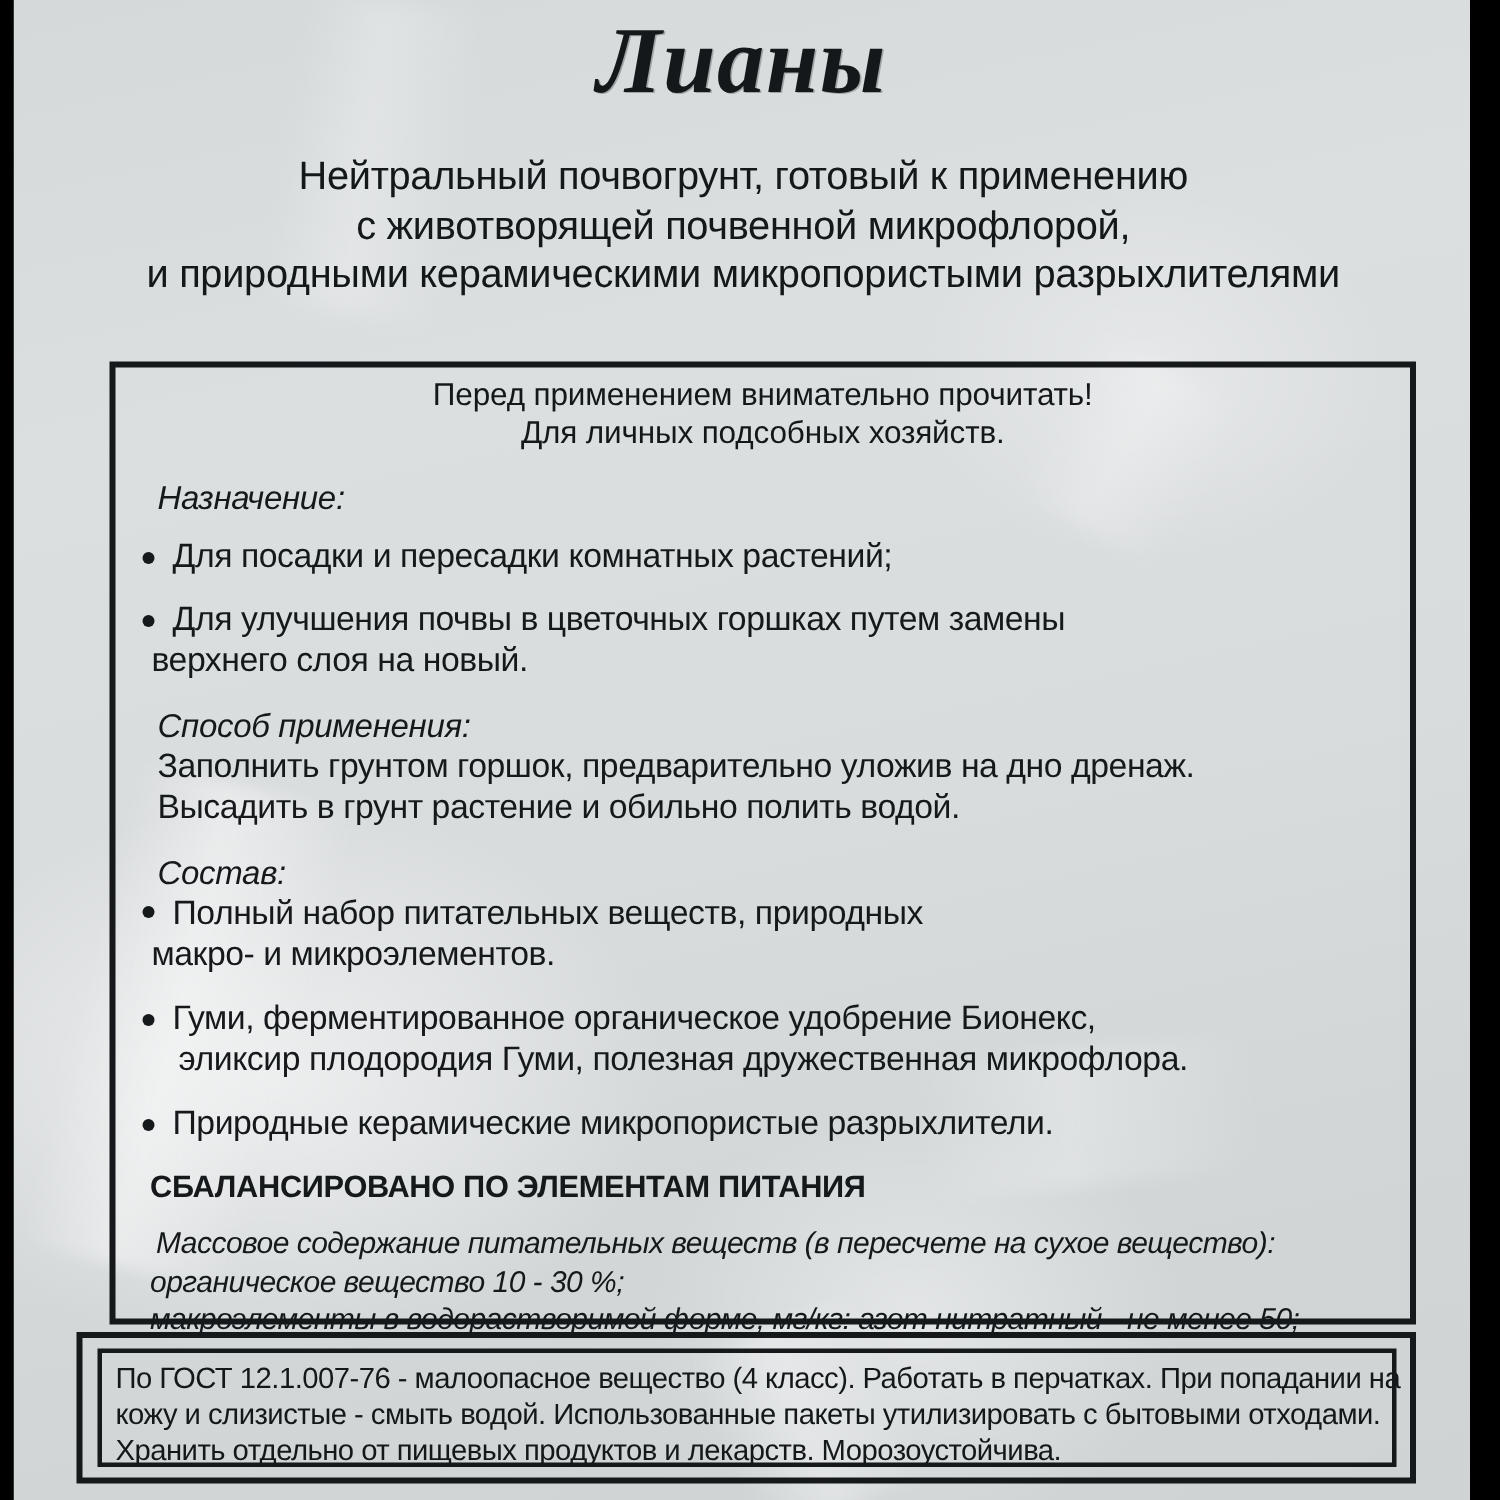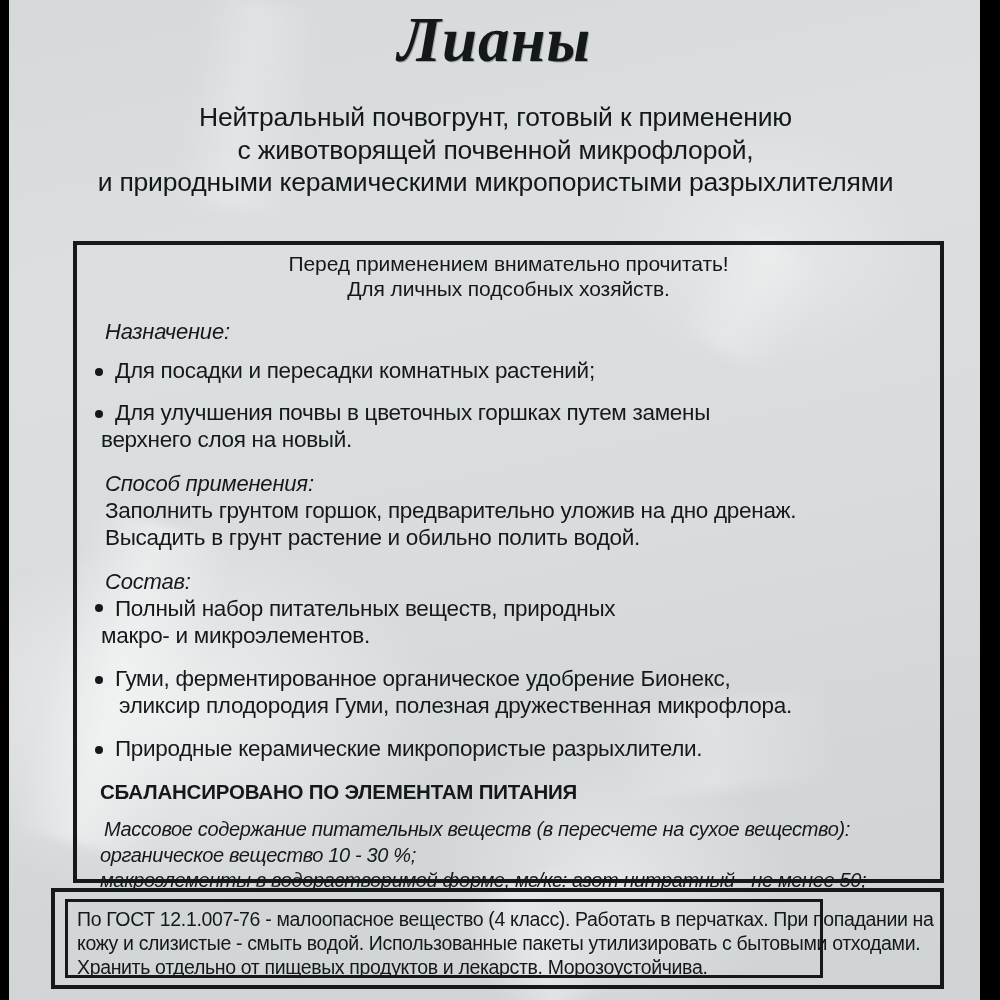--- a/index.html
+++ b/index.html
@@ -150,7 +150,7 @@
   .inner-footer {
     position: absolute;
     left: 56px; top: 899px;
-    width: 758px; height: 79px;
+    width: 866px; height: 79px;
     border: 3px solid #16191b;
     box-sizing: border-box;
     padding: 5px 8px 0 9px;

